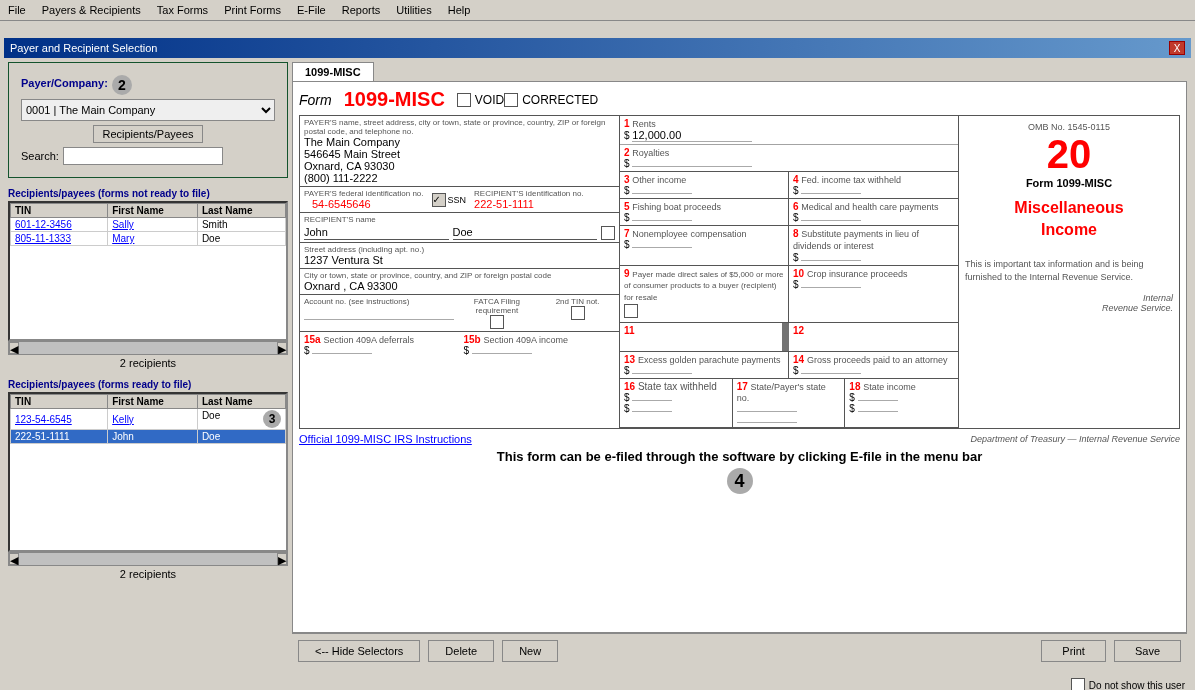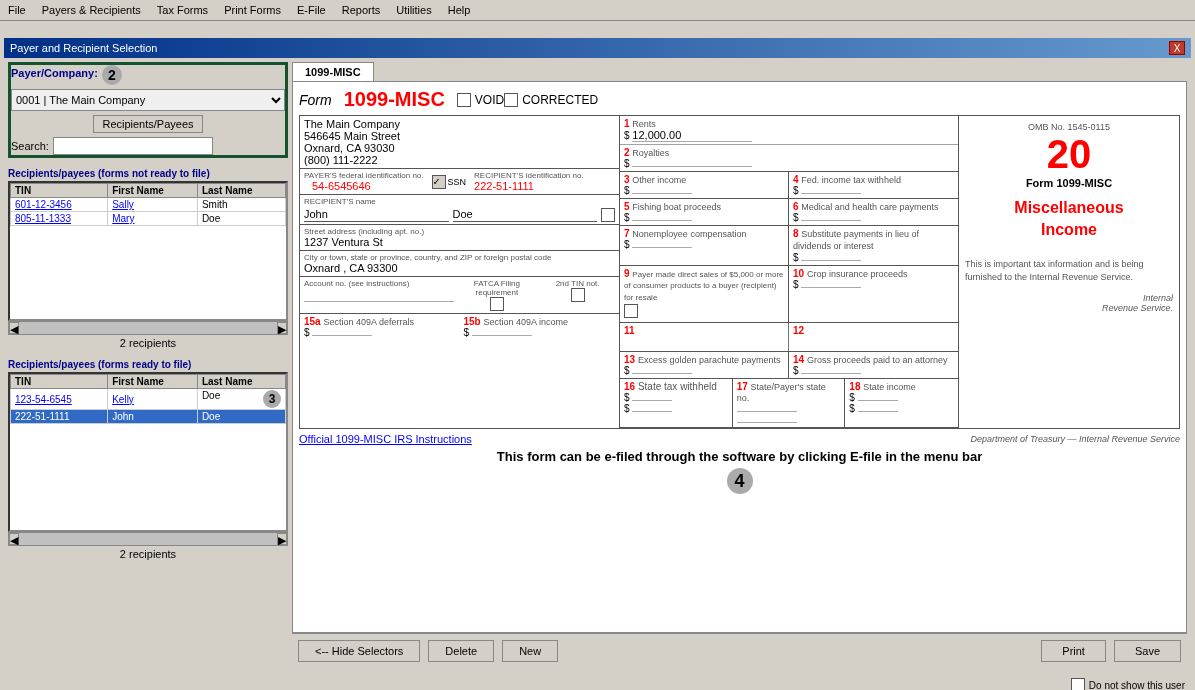--- a/index.html
+++ b/index.html
@@ -18,7 +18,7 @@
 
     
     .left-panel { width: 280px; display: flex; flex-direction: column; gap: 4px; }
-    .payer-section { background: #d4d0c8; border: 3px solid #14532d; padding: 0; }
+    .payer-section { background: #d4d0c8; border: 1px solid #14532d; padding: 12px; }
     .payer-label { color: #00008b; font-weight: bold; font-size: 11px; margin-bottom: 4px; }
     .payer-select { width: 100%; height: 22px; font-size: 11px; border: 1px solid #888; }
     .recipients-payees-btn { background: #d4d0c8; border: 1px solid #888; padding: 2px 8px; font-size: 11px; cursor: pointer; margin-top: 4px; }

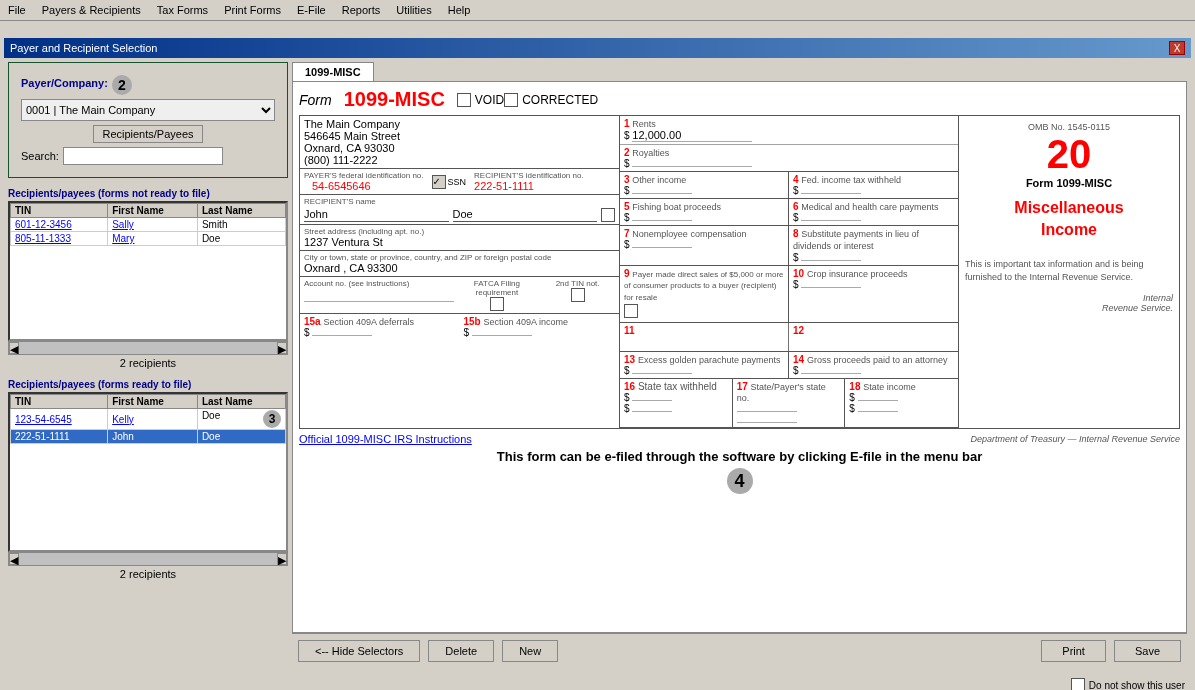--- a/index.html
+++ b/index.html
@@ -203,6 +203,7 @@
           <div style="border-right: 1px solid #555;">
 
             <div style="border-bottom:1px solid #555; padding:2px 4px;">
+              <div style="font-size:8px; color:#555;">PAYER'S name, street address, city or town, state or province, country, ZIP or foreign postal code, and telephone no.</div>
               <div style="font-size:11px;">The Main Company</div>
               <div style="font-size:11px;">546645 Main Street</div>
               <div style="font-size:11px;">Oxnard, CA 93030</div>

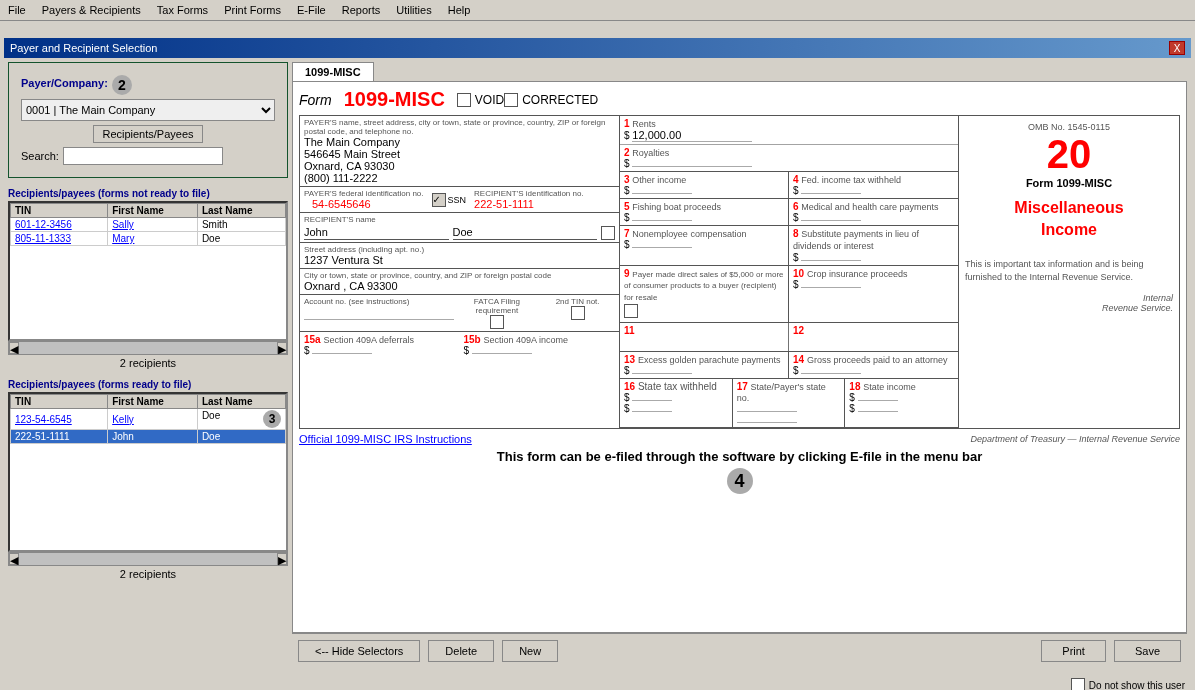--- a/index.html
+++ b/index.html
@@ -340,7 +340,7 @@
             </div>
 
             <div style="display:grid; grid-template-columns:1fr 1fr; border-bottom:1px solid #555;">
-              <div style="border-right:1px solid #737373; padding:2px 4px; min-height:28px;">
+              <div style="border-right:7px solid #737373; padding:2px 4px; min-height:28px;">
                 <span style="color:red; font-weight:bold; font-size:10px;">11</span>
               </div>
               <div style="padding:2px 4px; min-height:28px;">

